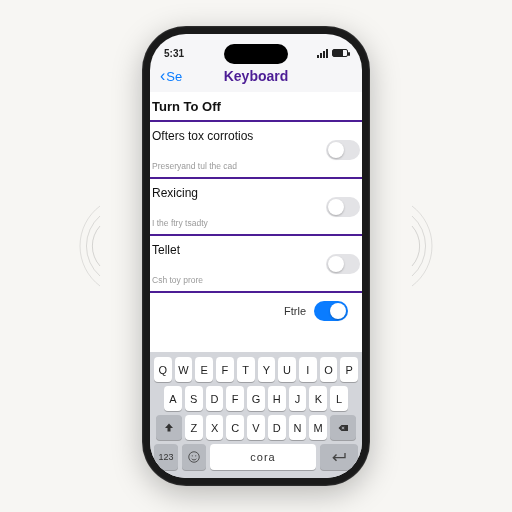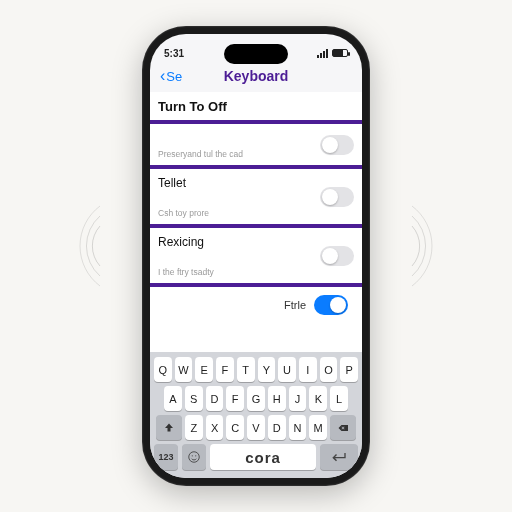--- a/index.html
+++ b/index.html
@@ -37,7 +37,7 @@
   .chev { font-size: 16px; line-height: 1; }
   .title { position: absolute; left: 0; right: 0; text-align: center; font-size: 14px; font-weight: 600; color: #4c1d95; }
   .content { flex: 1; background: #fff; overflow: hidden; }
-  .row { padding: 7px 8px 6px; border-bottom: 4px solid #4c1d95; display: flex; justify-content: space-between; align-items: center; gap: 10px; }
+  .row { padding: 7px 2px 6px; border-bottom: 2px solid #4c1d95; display: flex; justify-content: space-between; align-items: center; gap: 10px; }
   .row .txt .lbl { font-size: 12px; color: #111; font-weight: 500; }
   .row .txt .sub { font-size: 8.5px; color: #9a9a9a; margin-top: 18px; }
   .row.head .lbl { font-size: 13px; font-weight: 600; }

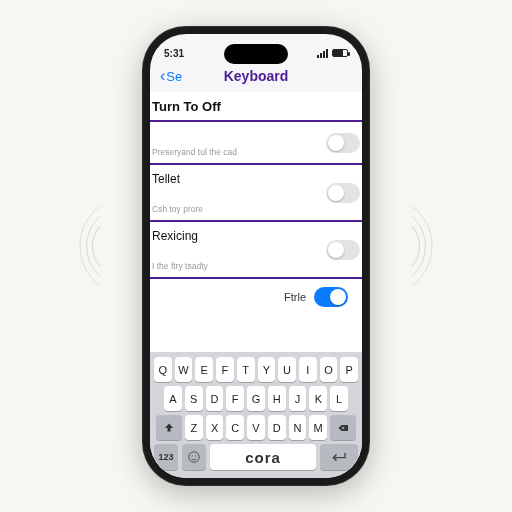--- a/index.html
+++ b/index.html
@@ -116,6 +116,7 @@
       </div>
       <div class="row">
         <div class="txt">
+          <div class="lbl">Ofters tox corrotios</div>
           <div class="sub">Preseryand tul the cad</div>
         </div>
         <div class="switch">

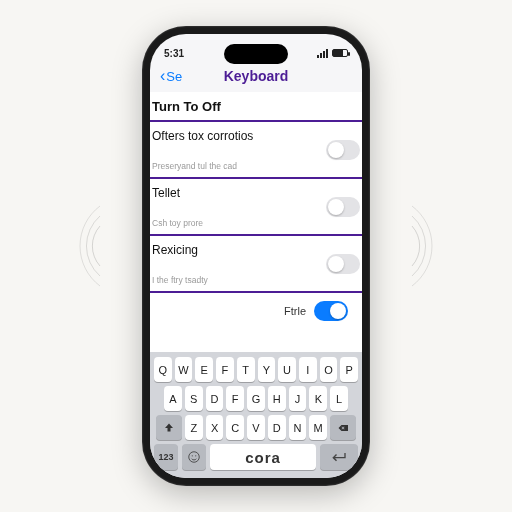--- a/index.html
+++ b/index.html
@@ -125,17 +125,17 @@
       </div>
       <div class="row">
         <div class="txt">
+          <div class="lbl">Rexicing</div>
+          <div class="sub">I the ftry tsadty</div>
+        </div>
+        <div class="switch">
+            <div class="knob"></div>
+          </div>
+      </div>
+      <div class="row">
+        <div class="txt">
           <div class="lbl">Tellet</div>
           <div class="sub">Csh toy prore</div>
-        </div>
-        <div class="switch">
-            <div class="knob"></div>
-          </div>
-      </div>
-      <div class="row">
-        <div class="txt">
-          <div class="lbl">Rexicing</div>
-          <div class="sub">I the ftry tsadty</div>
         </div>
         <div class="switch">
             <div class="knob"></div>

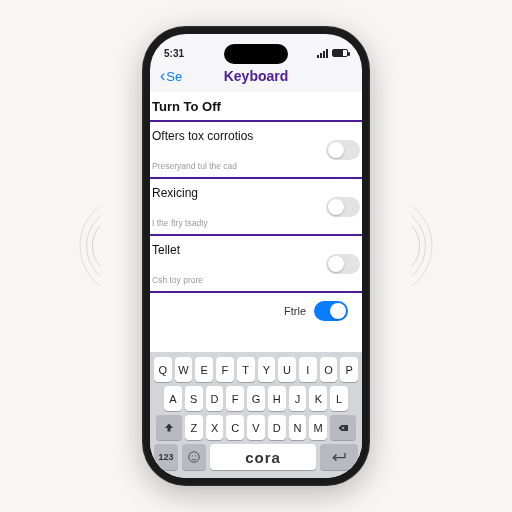--- a/index.html
+++ b/index.html
@@ -54,7 +54,7 @@
   .krow.r3 { padding: 0 2px; }
   .key.fn { background: #b7bac0; flex: 1.4; max-width: 26px; }
   .key.fn svg { width: 12px; height: 12px; }
-  .brow { display: flex; gap: 4px; align-items: center; font-weight: bold; }
+  .brow { display: flex; gap: 4px; align-items: center; }
   .bkey { background: #b7bac0; border-radius: 4px; height: 26px; display: flex; align-items: center; justify-content: center; font-size: 9px; color: #333; box-shadow: 0 1px 0 rgba(0,0,0,0.25); }
   .bkey.sm { width: 24px; }
   .bkey.space { flex: 1; background: #fff; letter-spacing: 1px; font-size: 15px; }

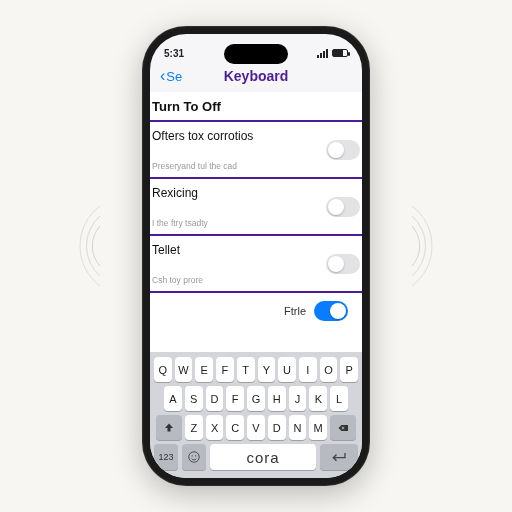--- a/index.html
+++ b/index.html
@@ -57,7 +57,7 @@
   .brow { display: flex; gap: 4px; align-items: center; }
   .bkey { background: #b7bac0; border-radius: 4px; height: 26px; display: flex; align-items: center; justify-content: center; font-size: 9px; color: #333; box-shadow: 0 1px 0 rgba(0,0,0,0.25); }
   .bkey.sm { width: 24px; }
-  .bkey.space { flex: 1; background: #fff; letter-spacing: 1px; font-size: 15px; }
+  .bkey.space { flex: 1; background: #fff; letter-spacing: 1px; font-size: 11px; }
   .bkey.ret { width: 38px; }
   .sig { display: inline-flex; gap: 1px; align-items: flex-end; }
   .sig i { width: 2px; background: #222; display: block; }

